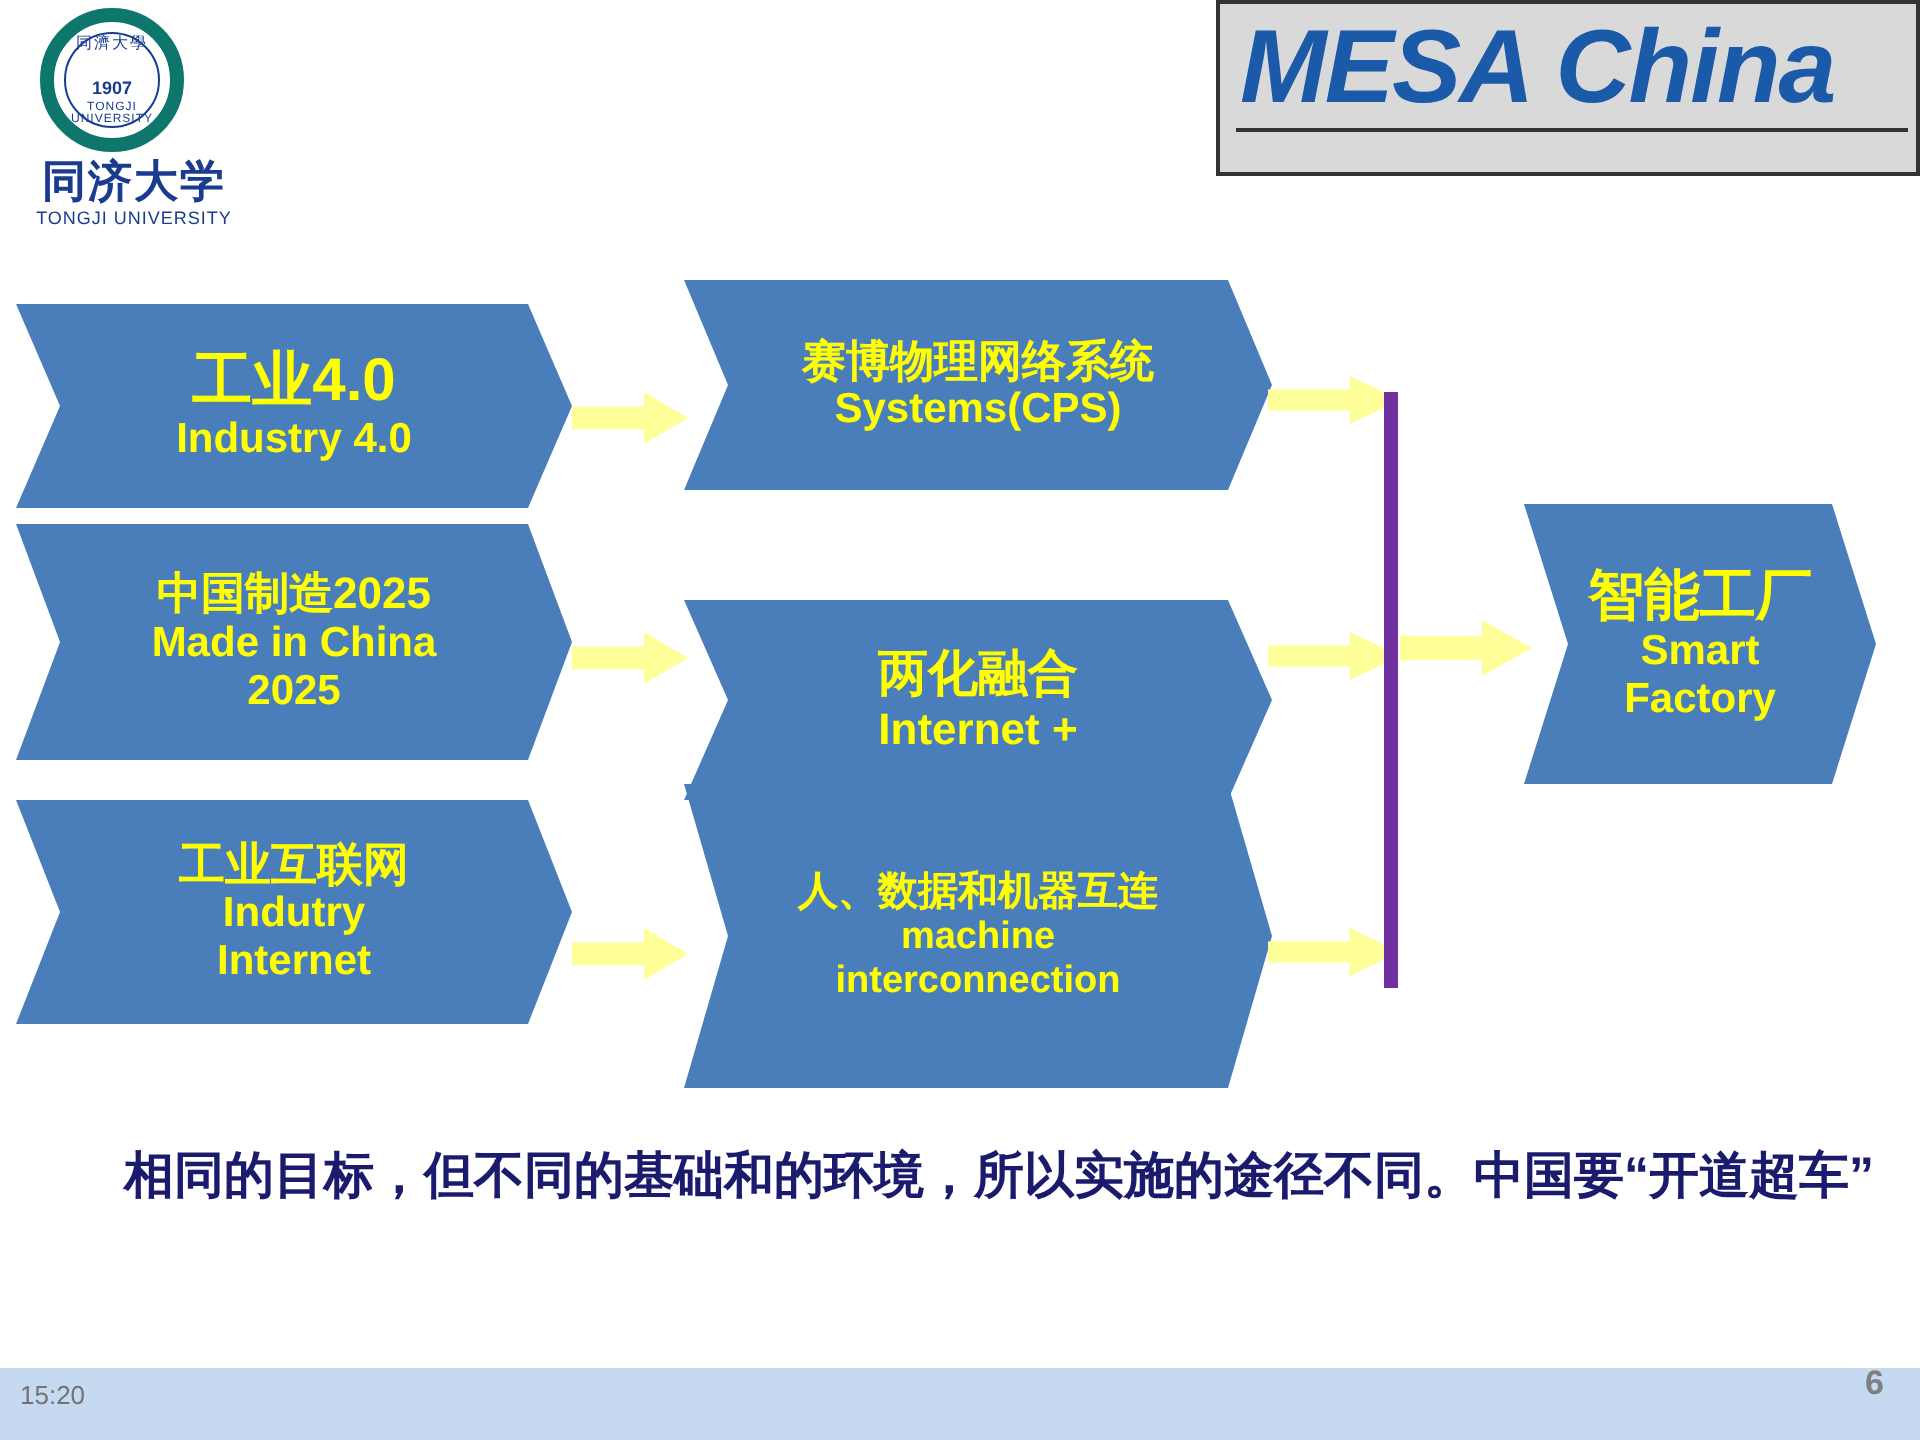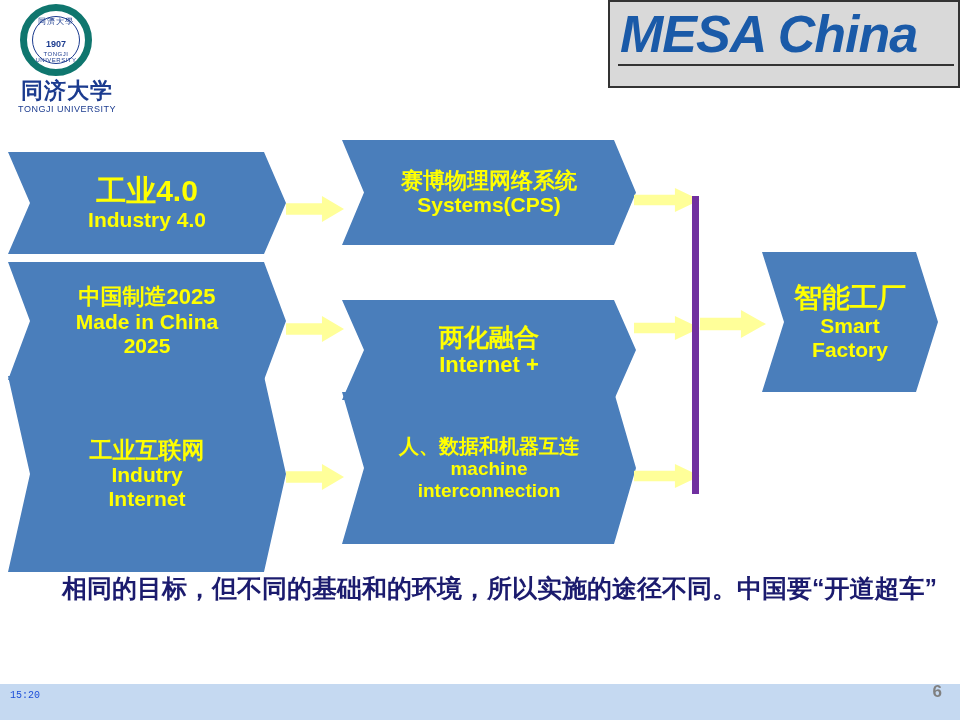--- a/index.html
+++ b/index.html
@@ -157,7 +157,7 @@
 
   #box-industry40   { left: 8px;   top: 152px; width: 278px; height: 102px; }
   #box-mic2025      { left: 8px;   top: 262px; width: 278px; height: 118px; }
-  #box-iinternet    { left: 8px;   top: 376px; width: 278px; height: 196px; }
+  #box-iinternet    { left: 8px;   top: 400px; width: 278px; height: 112px; }
   #box-cps          { left: 342px; top: 140px; width: 294px; height: 105px; }
   #box-internetplus { left: 342px; top: 268px; width: 294px; height: 100px; margin-top: 32px; }
   #box-hdmi         { left: 342px; top: 392px; width: 294px; height: 152px; }

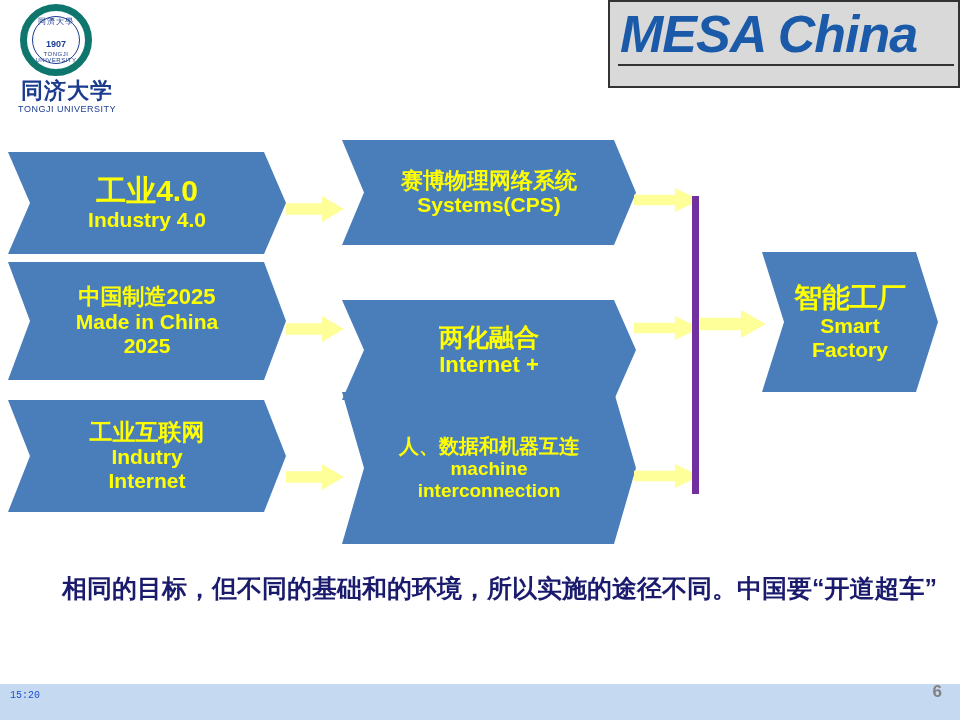--- a/index.html
+++ b/index.html
@@ -219,9 +219,8 @@
     position: absolute;
     left: 10px;
     top: 690px;
-    font-size: 10px;
-    color: #1d4ed8;
-    font-family: Liberation Mono, monospace;
+    font-size: 13px;
+    color: #737373;
   }
   #slide-number {
     position: absolute;

